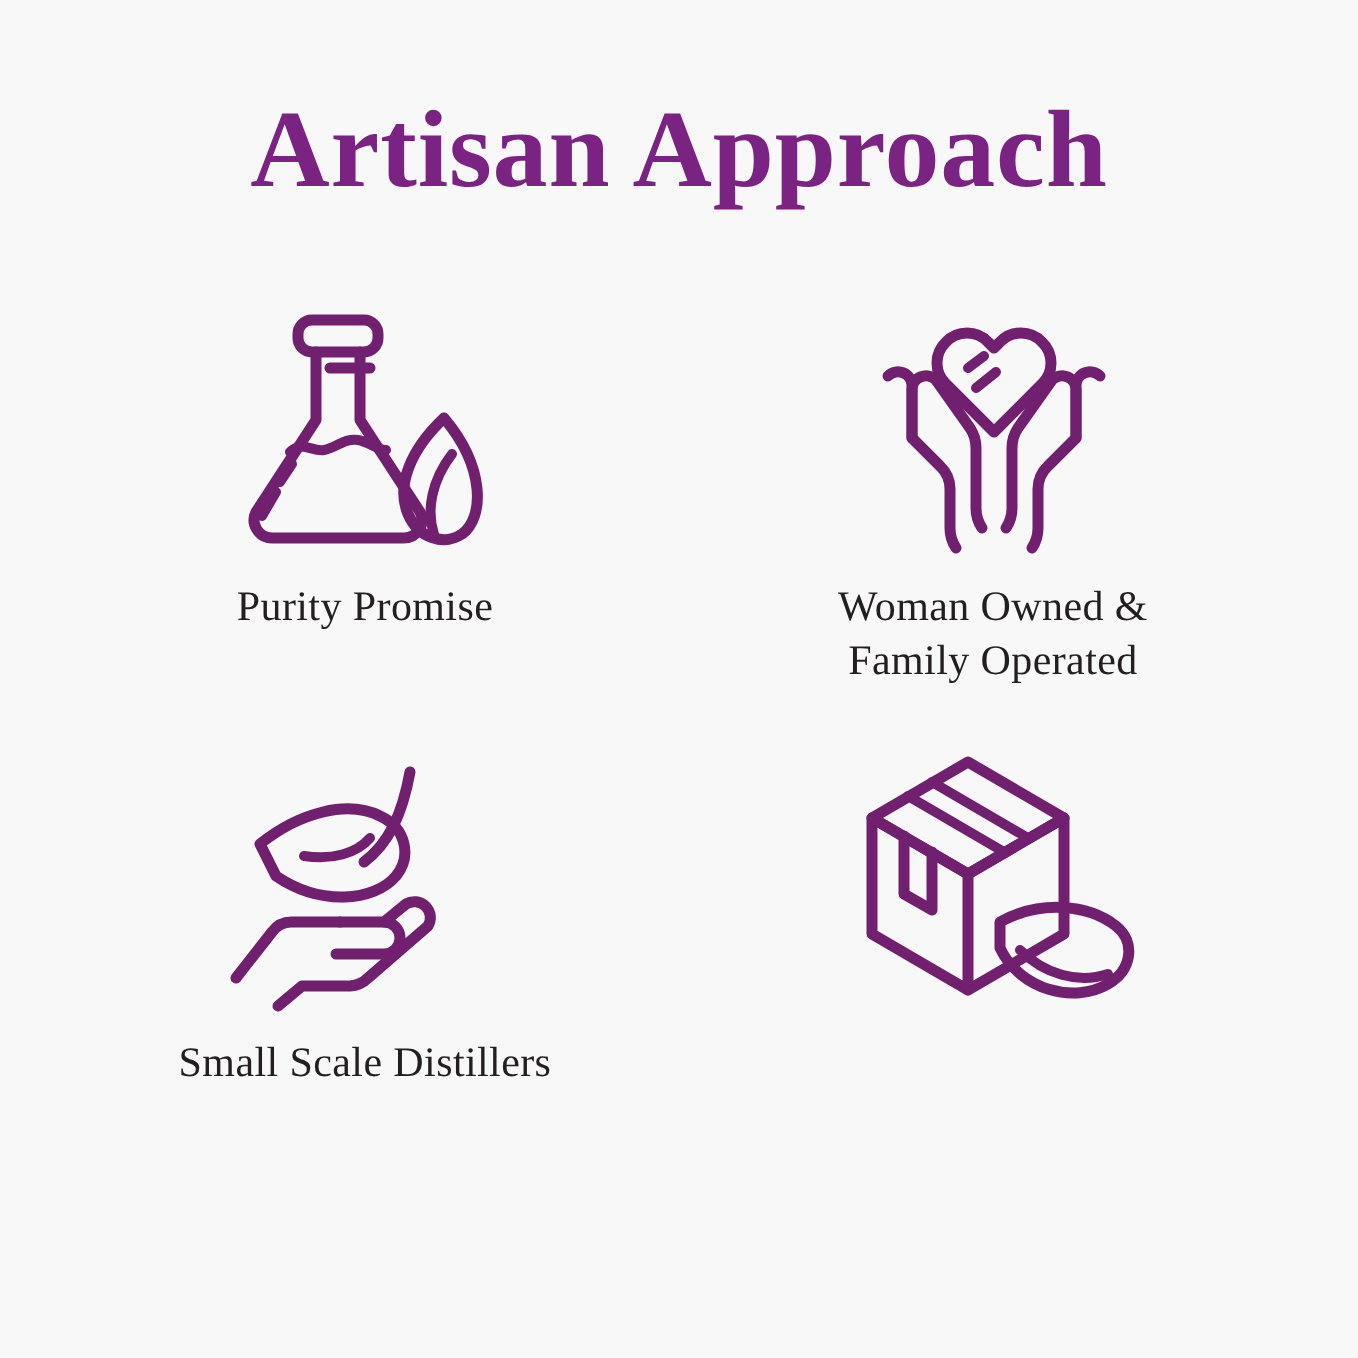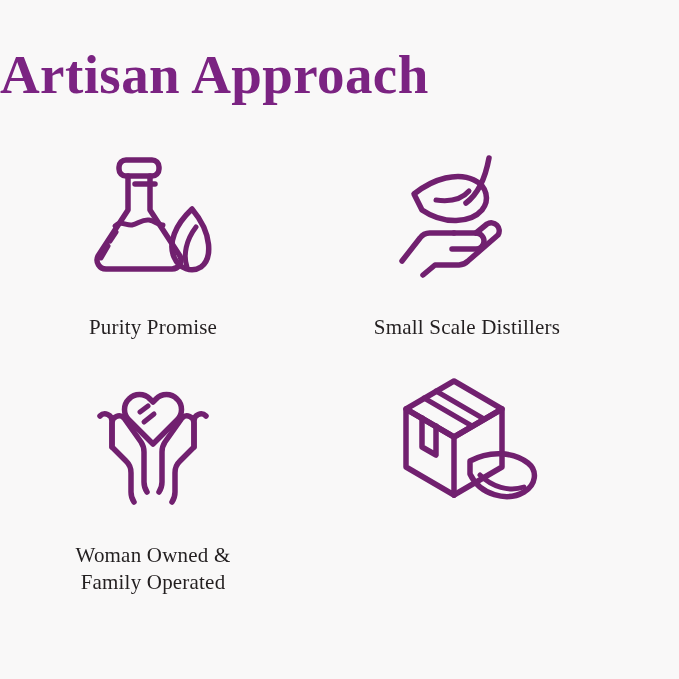--- a/index.html
+++ b/index.html
@@ -22,7 +22,7 @@
     background: #f9f8f8;
     display: flex;
     flex-direction: column;
-    align-items: flex-start;
+    align-items: center;
   }
 
   .page-title {

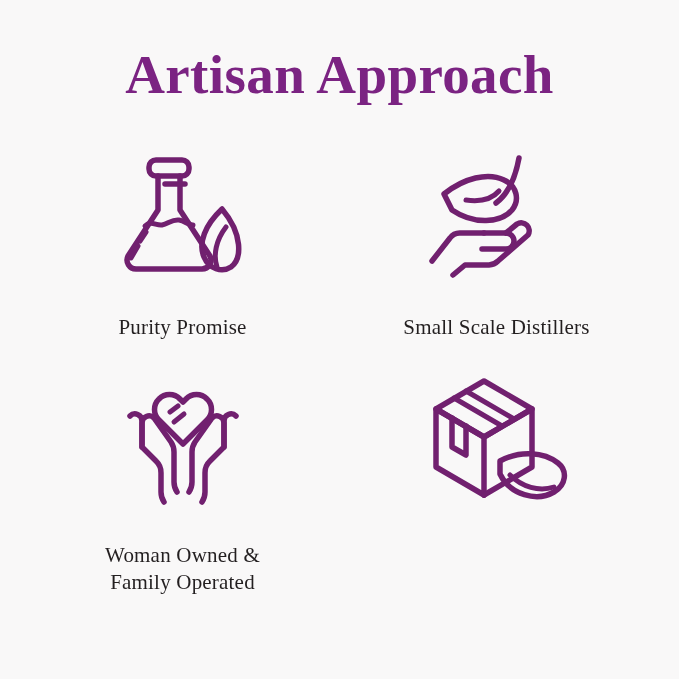--- a/index.html
+++ b/index.html
@@ -53,7 +53,6 @@
     flex-direction: column;
     align-items: center;
     justify-content: flex-start;
-    gap: 24px;
   }
 
   .feature-icon {

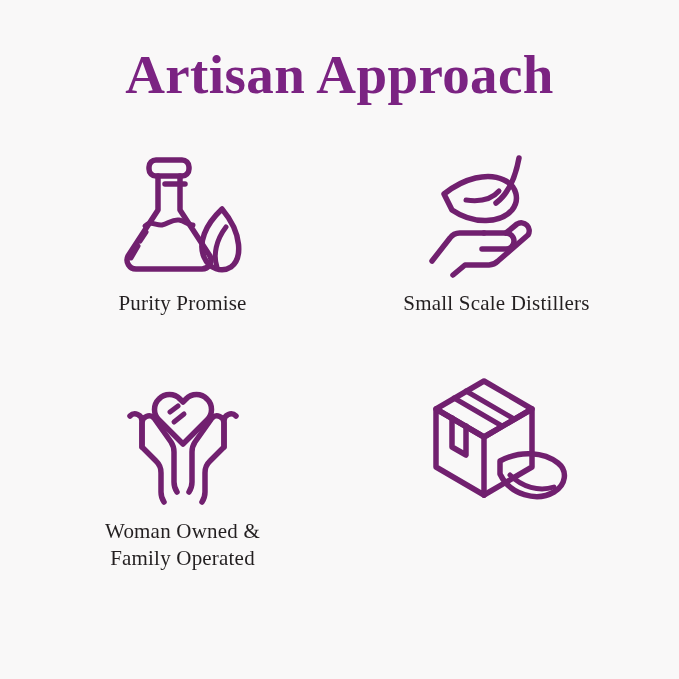--- a/index.html
+++ b/index.html
@@ -120,22 +120,6 @@
     <div class="feature">
       <svg class="feature-icon" viewBox="0 0 150 132" aria-hidden="true">
 
-        <path class="ico" d="M22 46 c20 -16 44 -22 60 -14 c13 6 16 20 8 30 c-11 13 -38 15 -60 0 z"></path>
-
-        <path class="ico" d="M97 10 c-4 22 -11 36 -23 45"></path>
-
-        <path class="ico-thin" d="M44 52 c14 2 26 -1 33 -9"></path>
-
-        <path class="ico" d="M10 113 l18 -23 a12 12 0 0 1 10 -5 h24"></path>
-        <path class="ico" d="M62 85 h22 a8 8 0 0 1 0 16 h-24"></path>
-        <path class="ico" d="M84 85 l11 -9 a8 8 0 0 1 11 11 l-30 26 a14 14 0 0 1 -9 4 h-24 l-12 10"></path>
-      </svg>
-      <div class="feature-label">Small Scale Distillers</div>
-    </div>
-
-    <div class="feature">
-      <svg class="feature-icon" viewBox="0 0 150 132" aria-hidden="true">
-
         <path class="ico" d="M75 68 L51 44 a14.5 14.5 0 0 1 0 -21 a14.5 14.5 0 0 1 21 0 l3 3 l3 -3 a14.5 14.5 0 0 1 21 0 a14.5 14.5 0 0 1 0 21 z"></path>
 
         <path class="ico-thin" d="M62 36 l8 -6"></path>
@@ -149,6 +133,22 @@
       </svg>
       <div class="feature-label">Woman Owned &amp;
 Family Operated</div>
+    </div>
+
+    <div class="feature">
+      <svg class="feature-icon" viewBox="0 0 150 132" aria-hidden="true">
+
+        <path class="ico" d="M22 46 c20 -16 44 -22 60 -14 c13 6 16 20 8 30 c-11 13 -38 15 -60 0 z"></path>
+
+        <path class="ico" d="M97 10 c-4 22 -11 36 -23 45"></path>
+
+        <path class="ico-thin" d="M44 52 c14 2 26 -1 33 -9"></path>
+
+        <path class="ico" d="M10 113 l18 -23 a12 12 0 0 1 10 -5 h24"></path>
+        <path class="ico" d="M62 85 h22 a8 8 0 0 1 0 16 h-24"></path>
+        <path class="ico" d="M84 85 l11 -9 a8 8 0 0 1 11 11 l-30 26 a14 14 0 0 1 -9 4 h-24 l-12 10"></path>
+      </svg>
+      <div class="feature-label">Small Scale Distillers</div>
     </div>
 
     <div class="feature">

